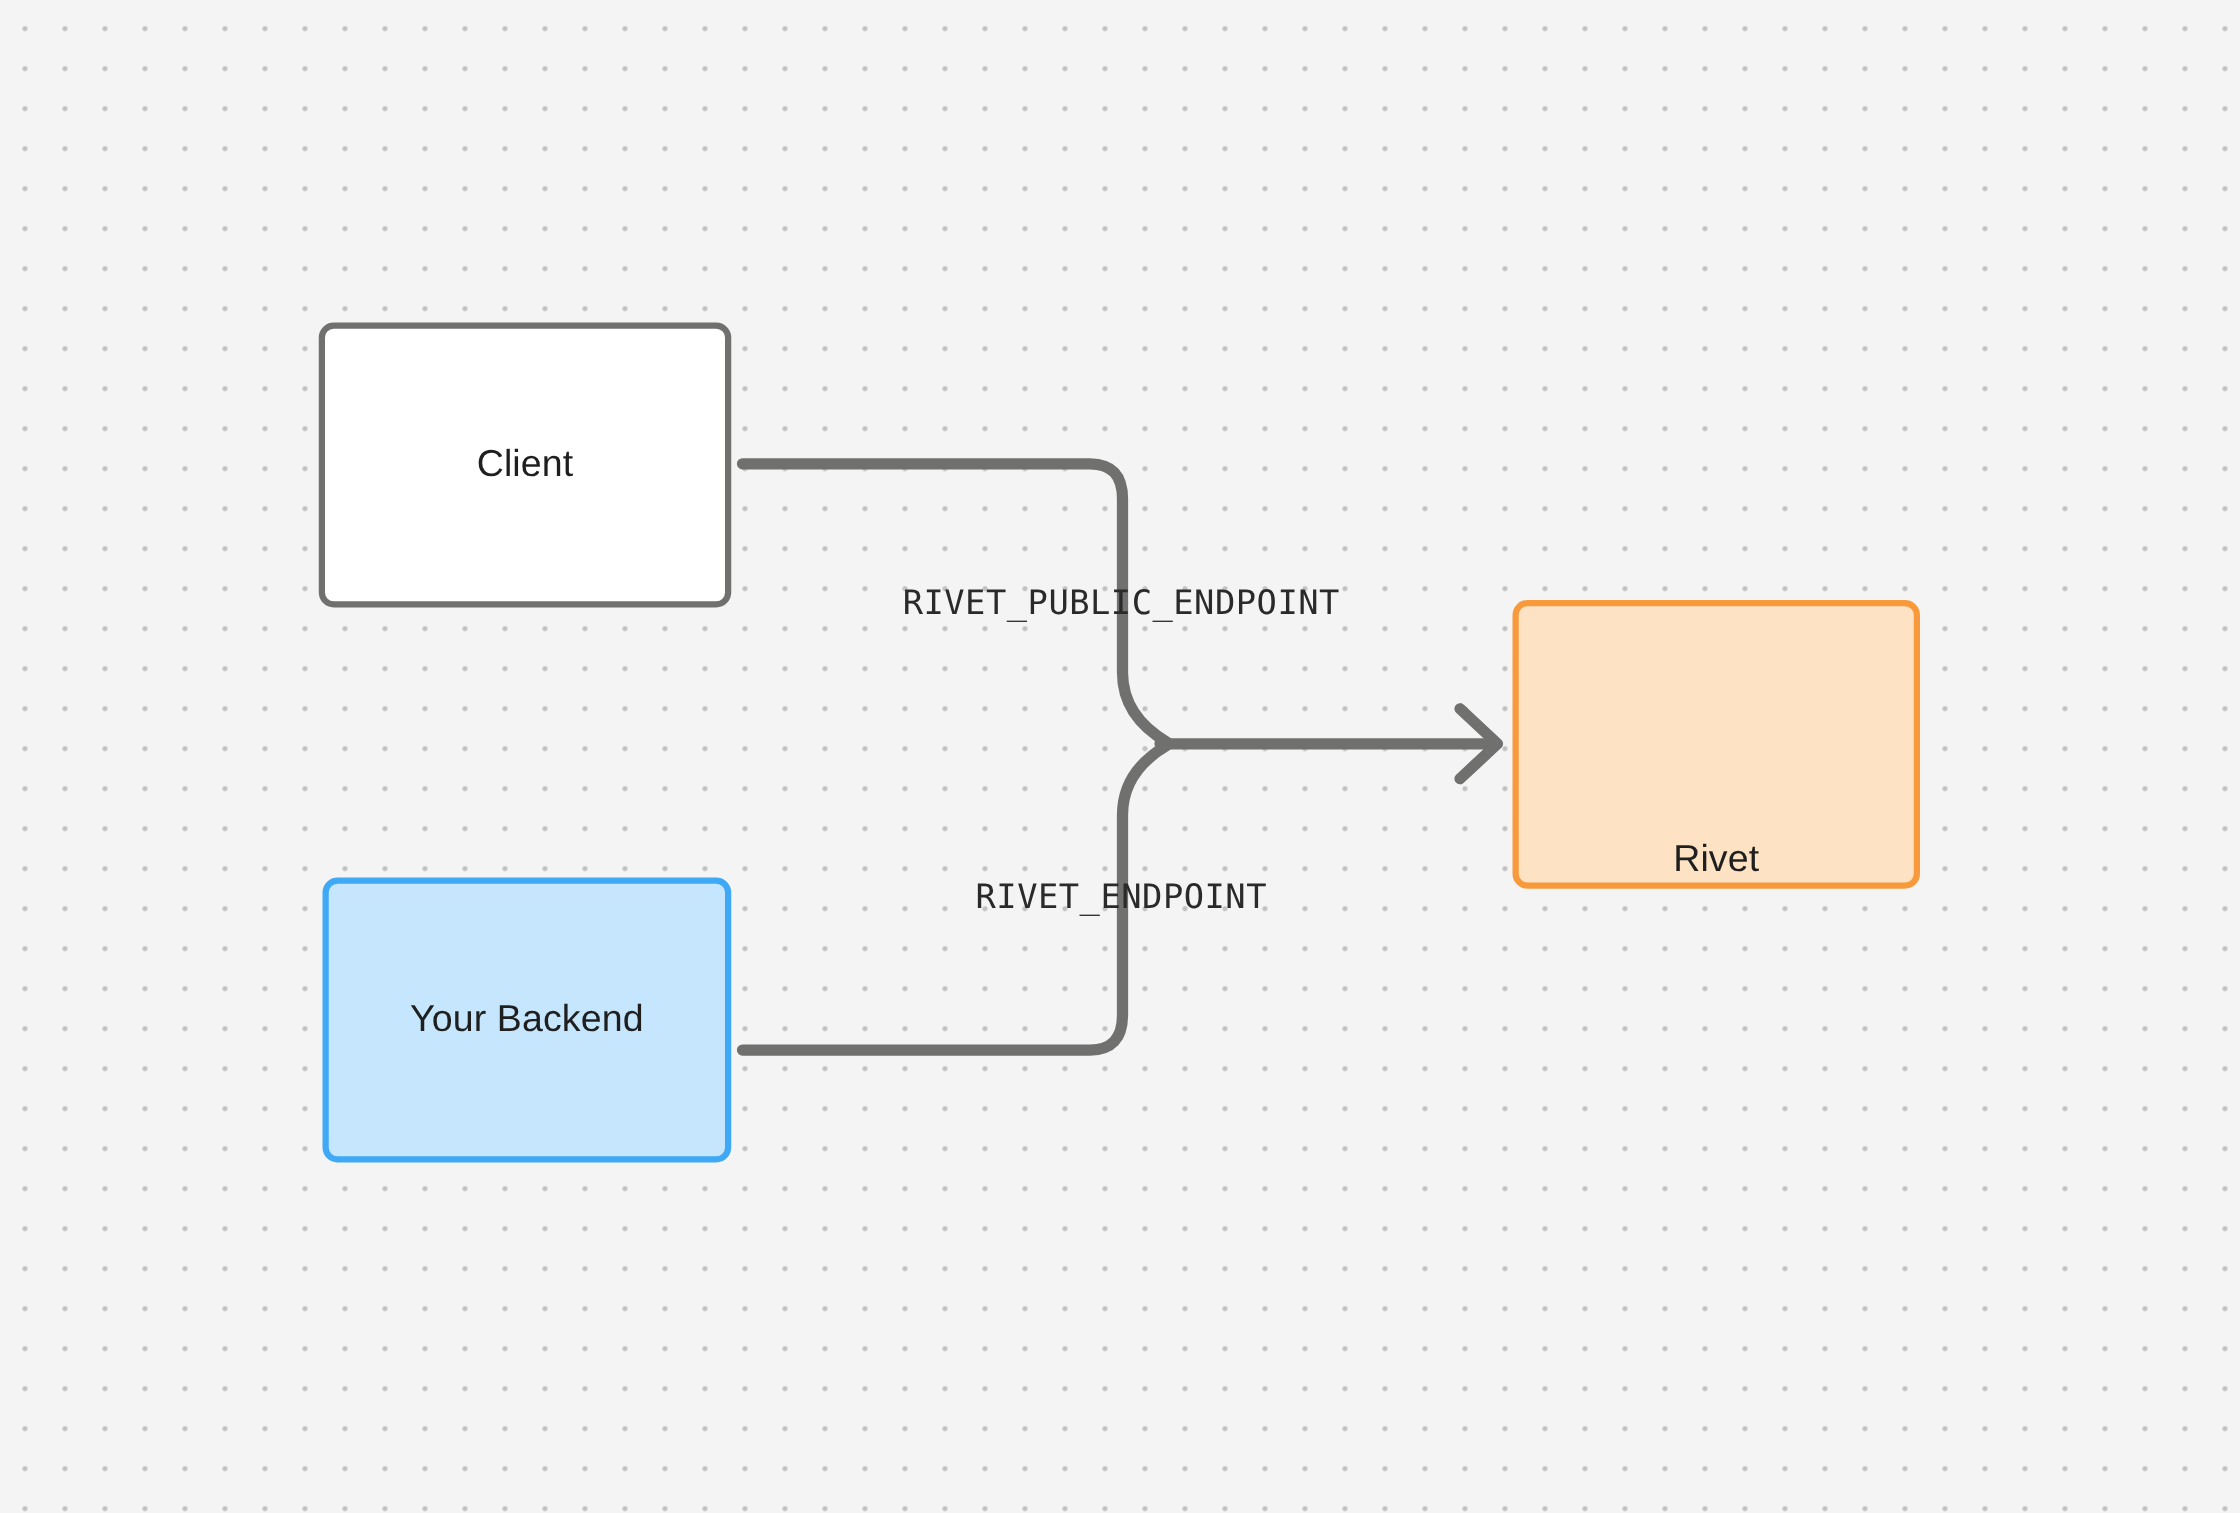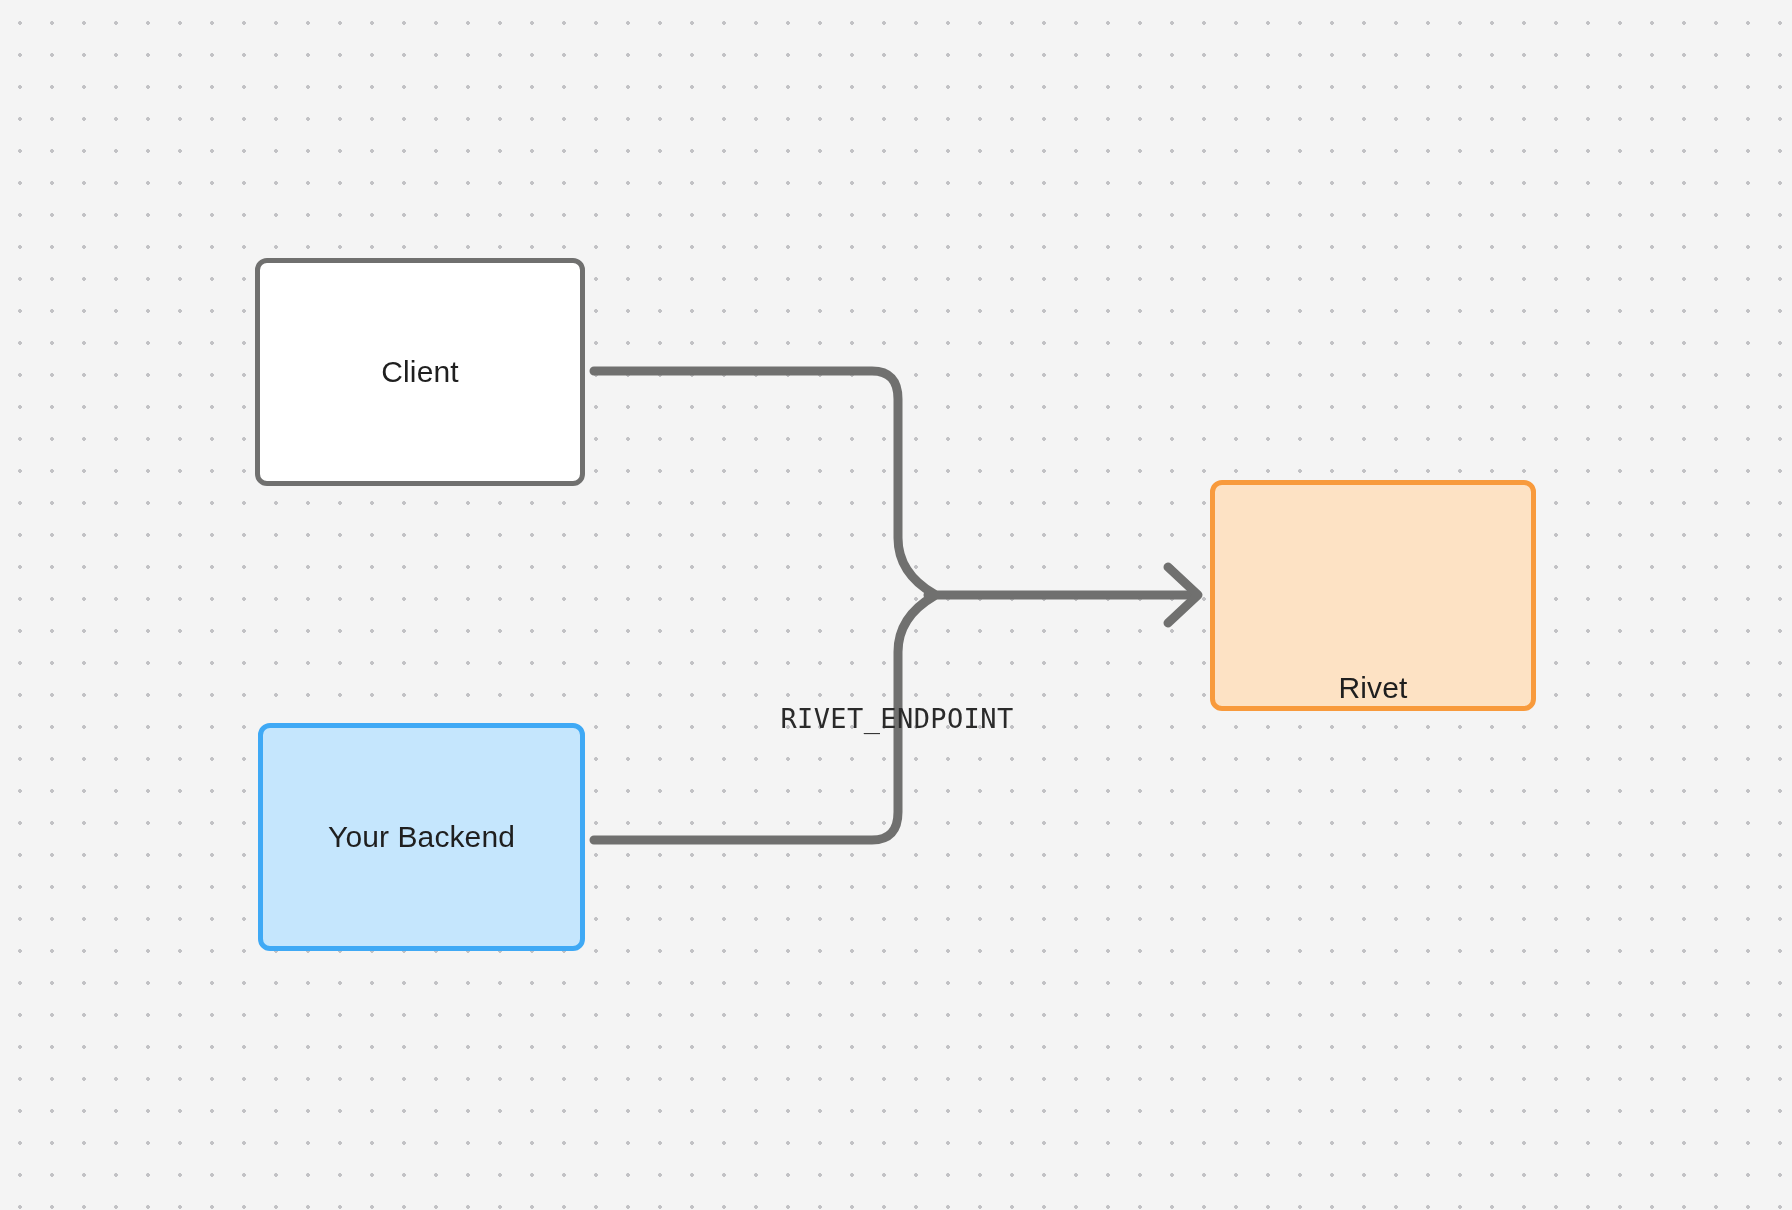--- a/index.html
+++ b/index.html
@@ -123,6 +123,7 @@
     <span class="node-label">Rivet</span>
   </div>
 
+  <div class="edge-label" id="label-public">RIVET_PUBLIC_ENDPOINT</div>
 
   <div class="edge-label" id="label-private">RIVET_ENDPOINT</div>
 

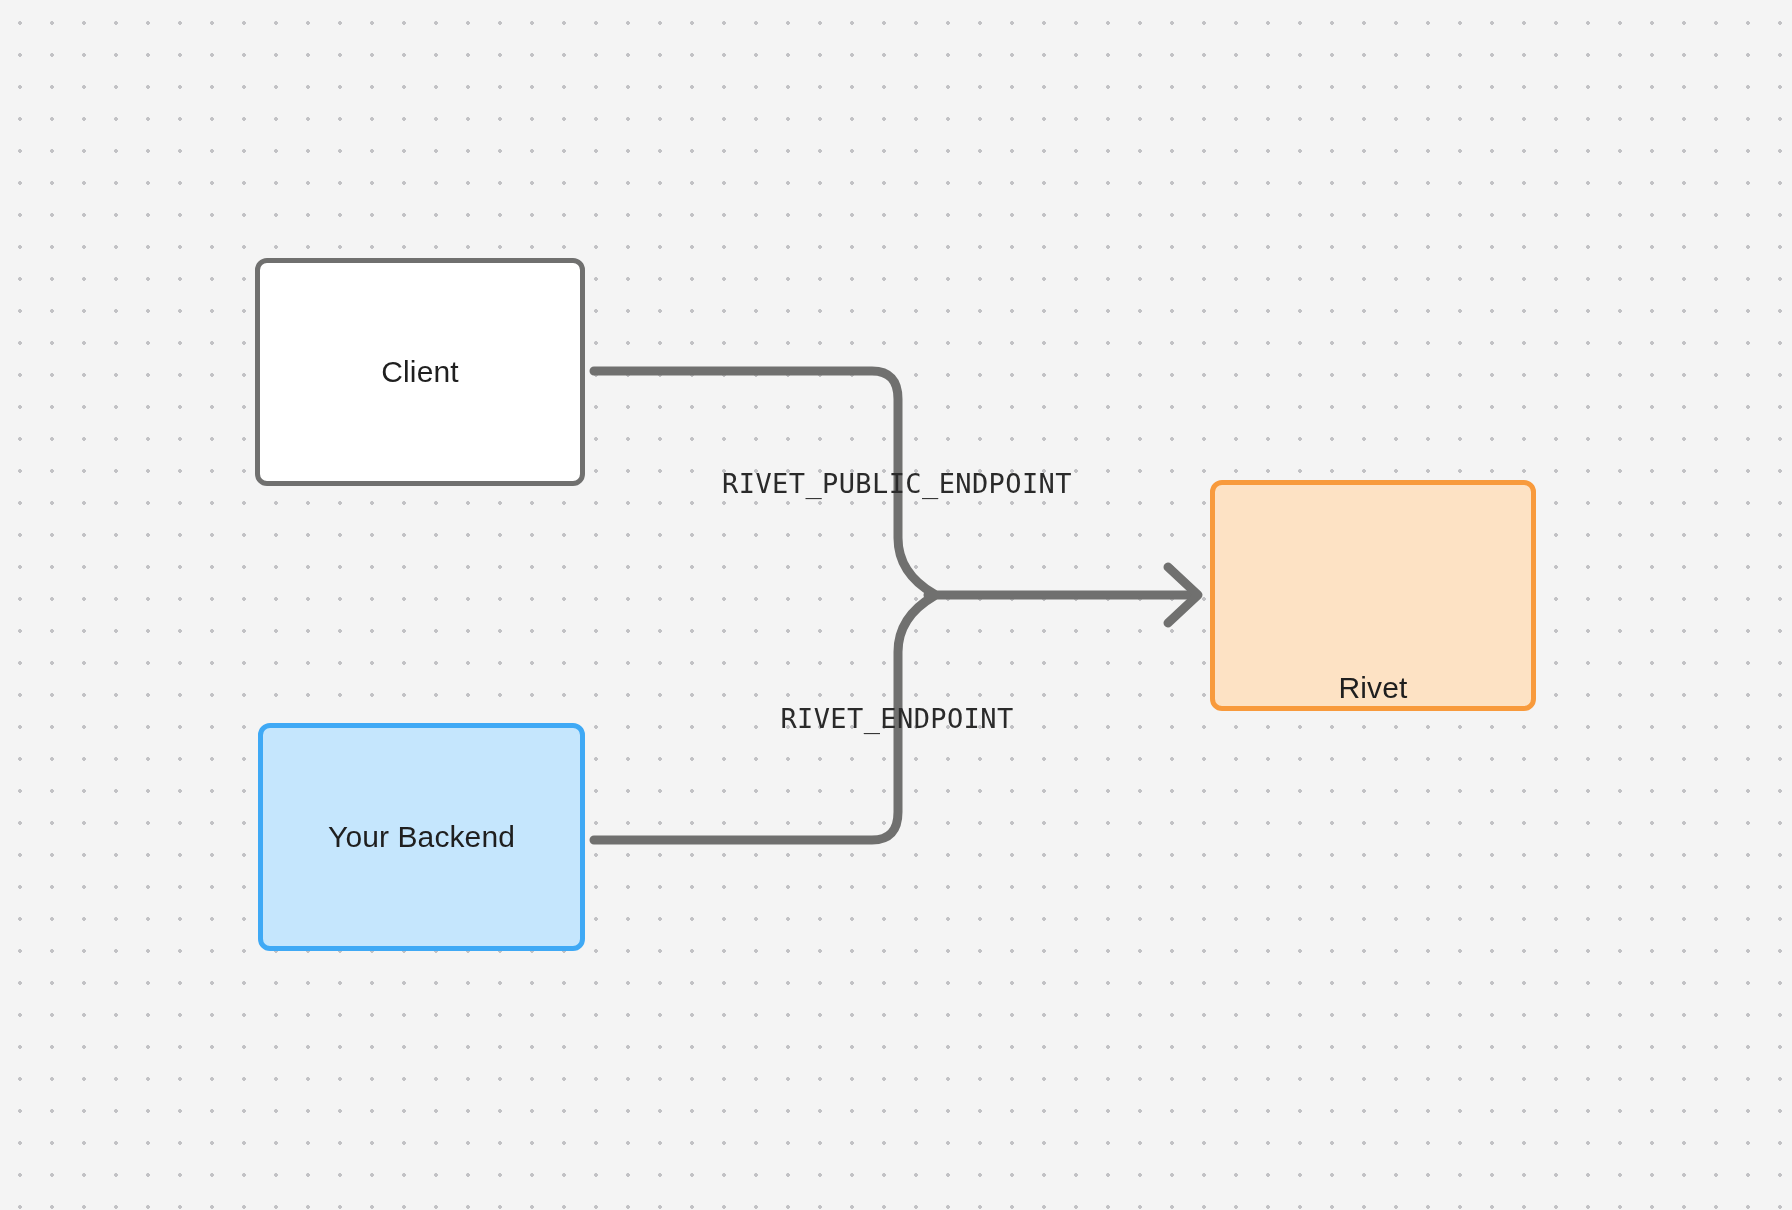--- a/index.html
+++ b/index.html
@@ -47,7 +47,7 @@
   }
   #node-backend {
     left: 258px;
-    top: 723px;
+    top: 702px;
     width: 327px;
     height: 228px;
     background: #c5e6fd;

